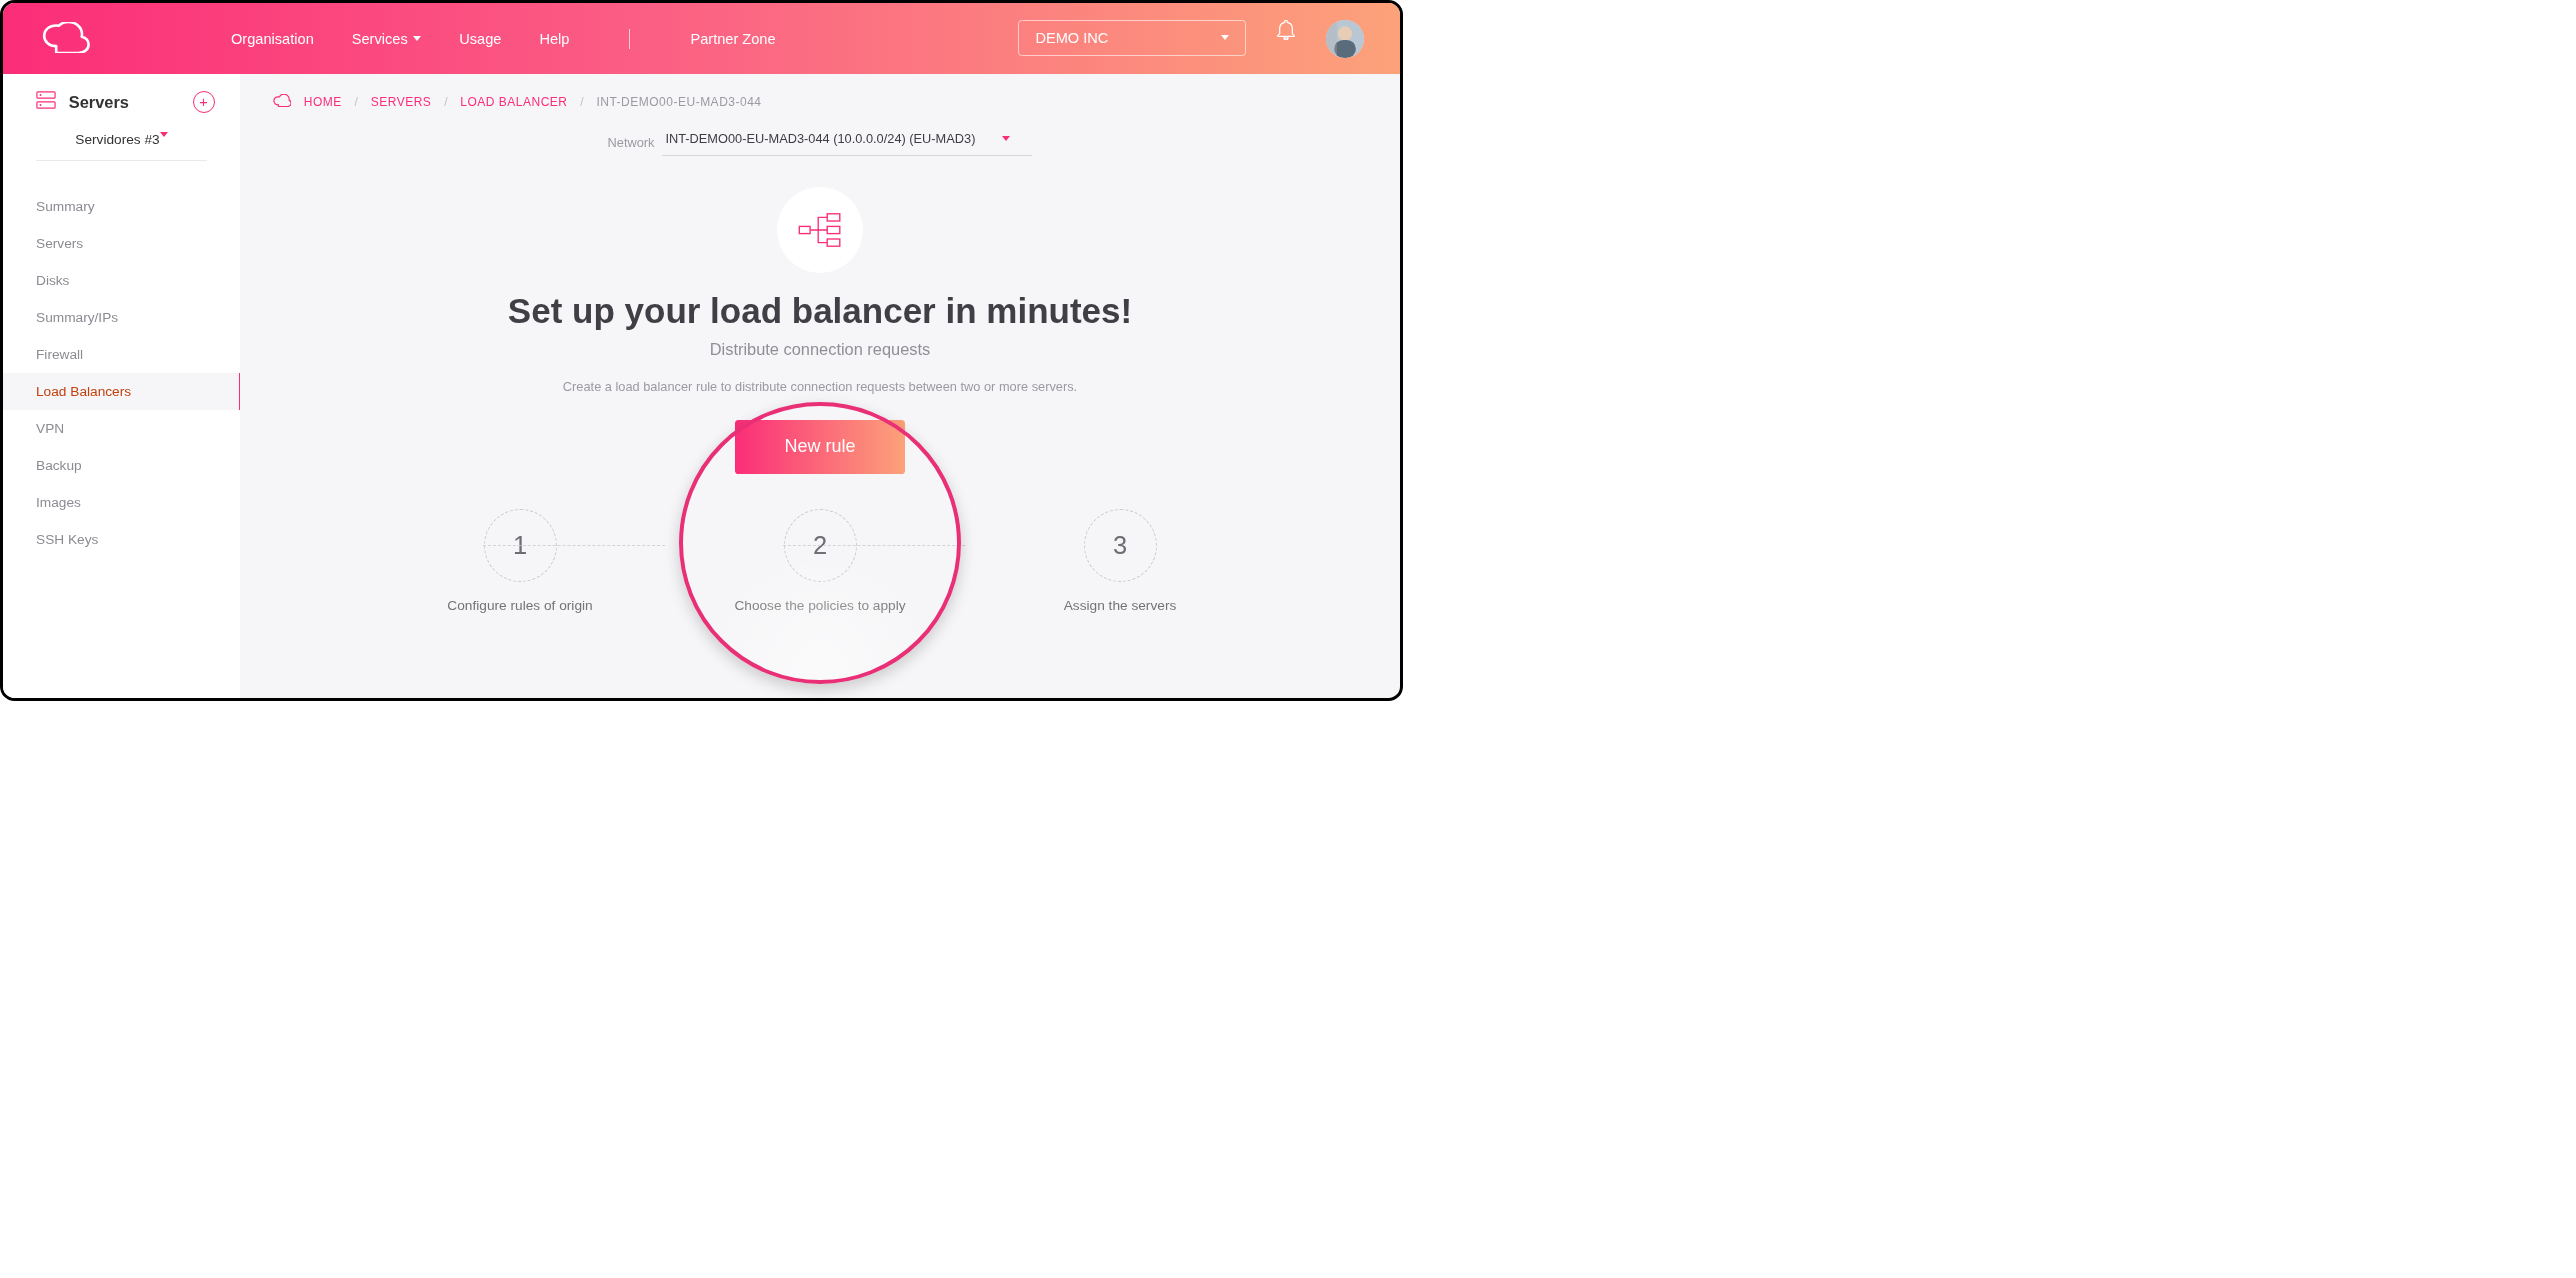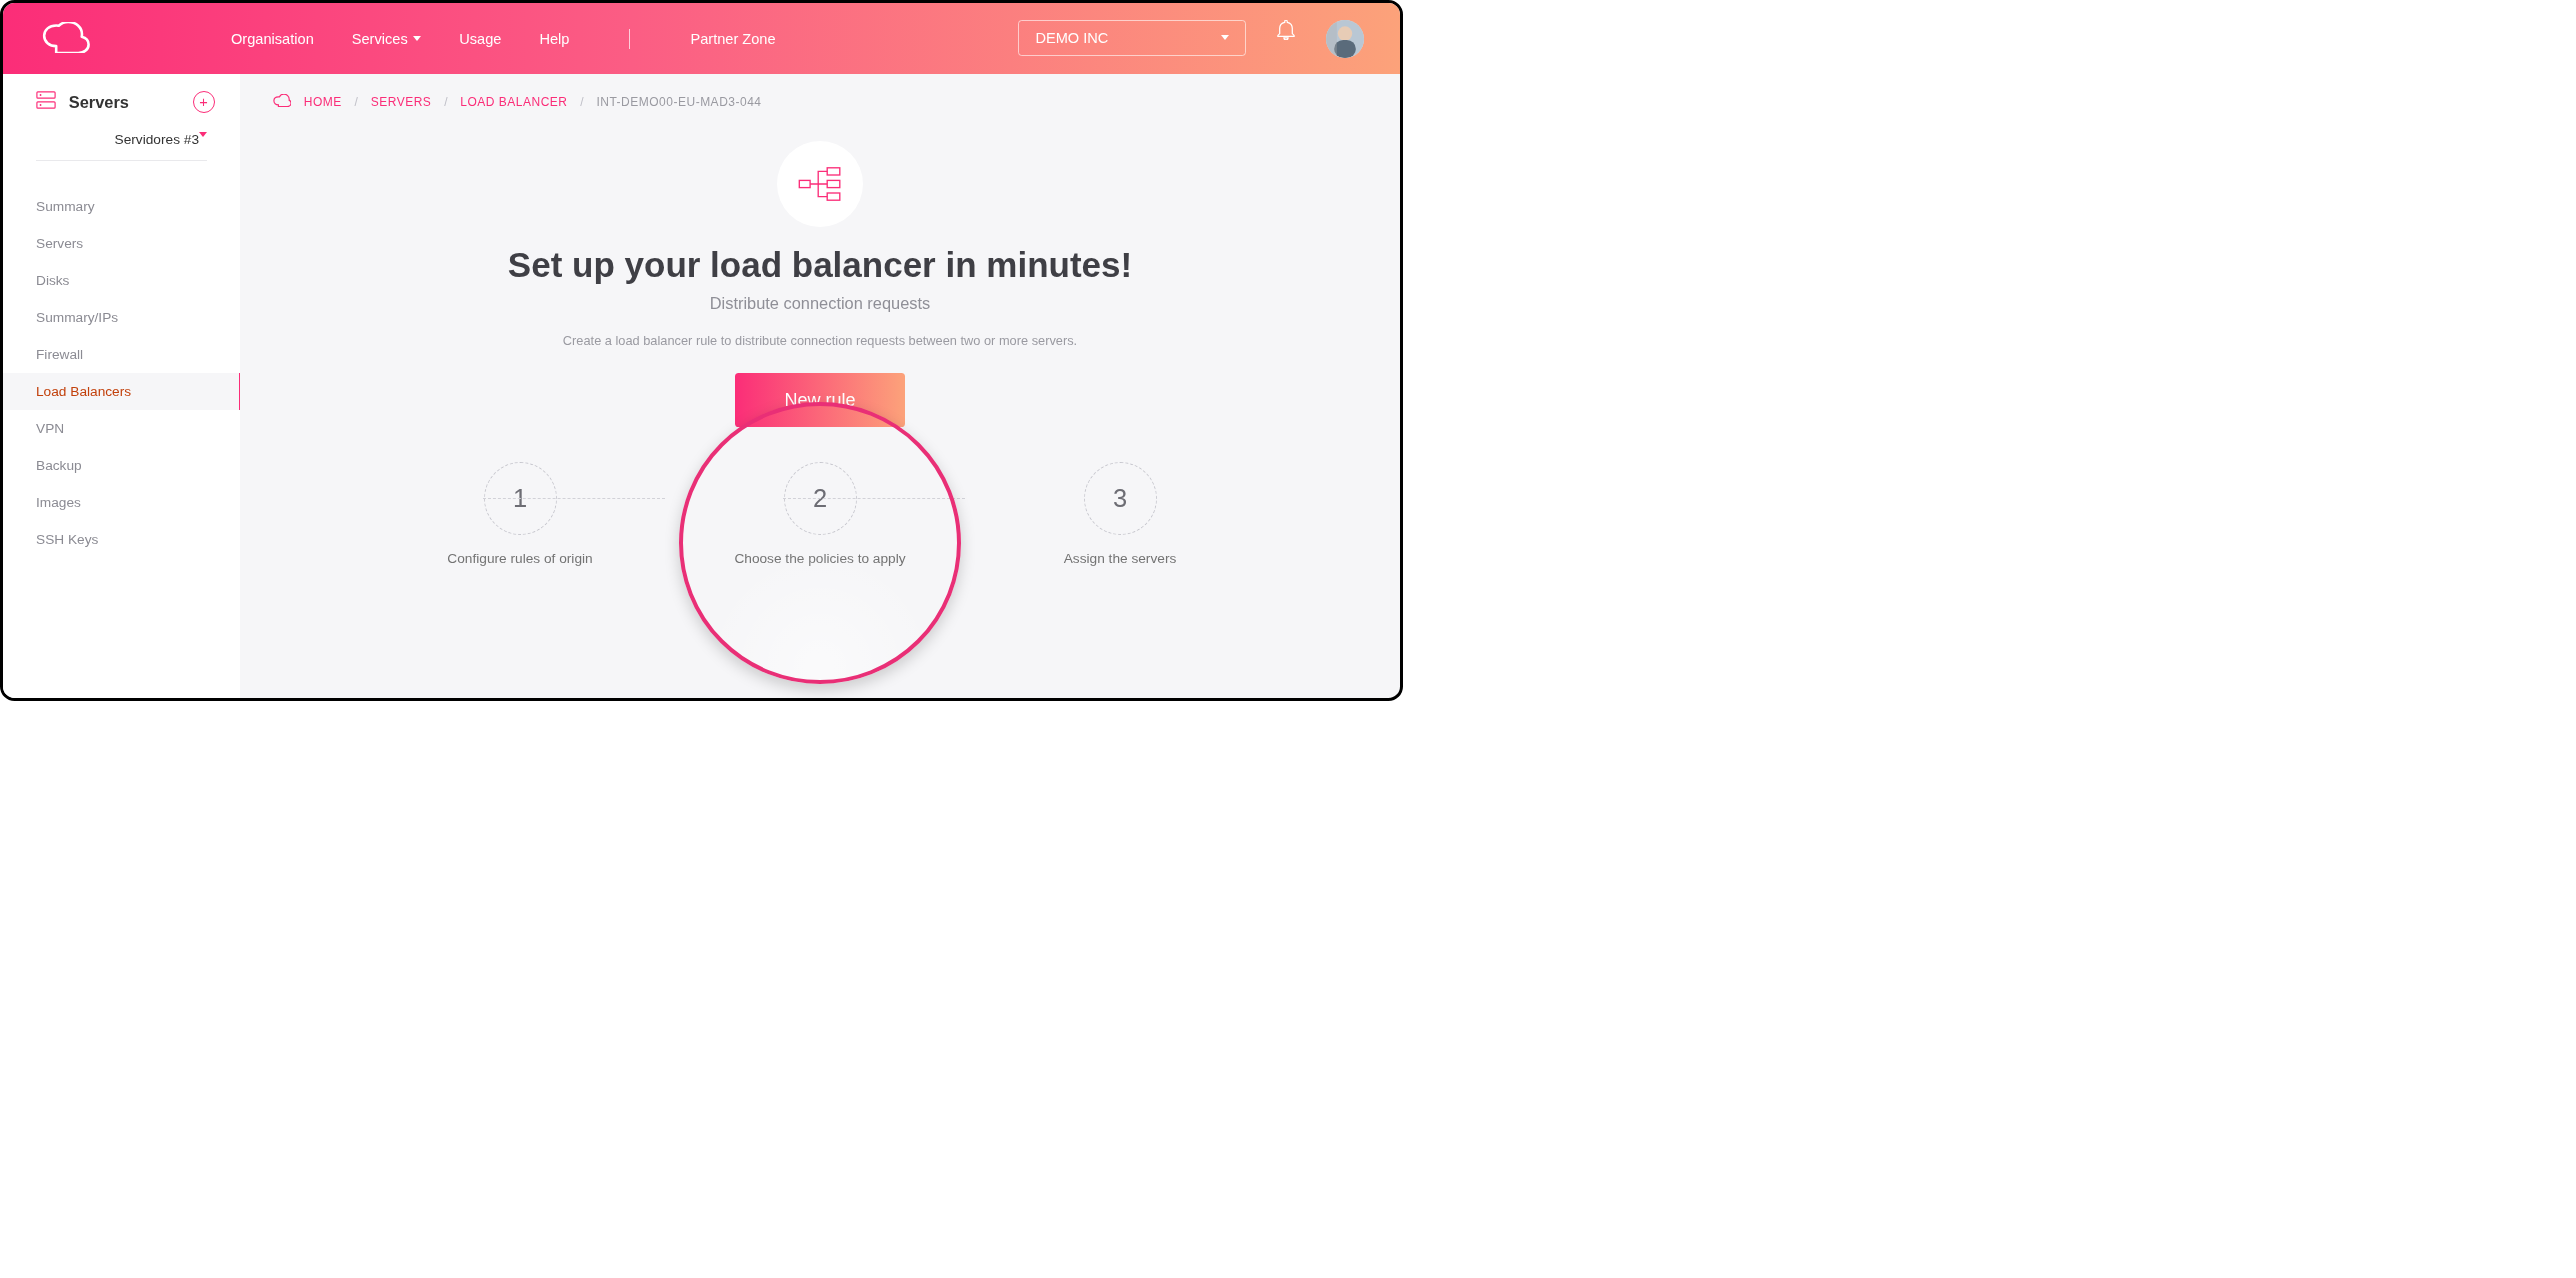--- a/index.html
+++ b/index.html
@@ -23,7 +23,7 @@
   .sb-head .t{font-size:16.4px;font-weight:600;color:#333;display:flex;align-items:center;gap:12.8px}
   .addbtn{width:22px;height:22px;border:1.4px solid #fb2d78;border-radius:50%;display:flex;align-items:center;justify-content:center;color:#fb2d78;font-size:14.6px;cursor:pointer}
   .sb-group{padding:18px 33px 0}
-  .sb-group .gtitle{display:flex;justify-content:flex-end;font-size:13.7px;color:#333;padding-bottom:12.8px;border-bottom:0.9px solid #e9e9ec;cursor:pointer}
+  .sb-group .gtitle{display:flex;justify-content:center;font-size:13.7px;color:#333;padding-bottom:12.8px;border-bottom:0.9px solid #e9e9ec;cursor:pointer}
   .sb-items{margin-top:27px}
   .sb-item{padding:11px 33px;font-size:13.7px;color:#8b8b93;cursor:pointer}
   .sb-item.active{background:#f6f6f8;border-right:1.8px solid #fb2d78;color:#c2410c}

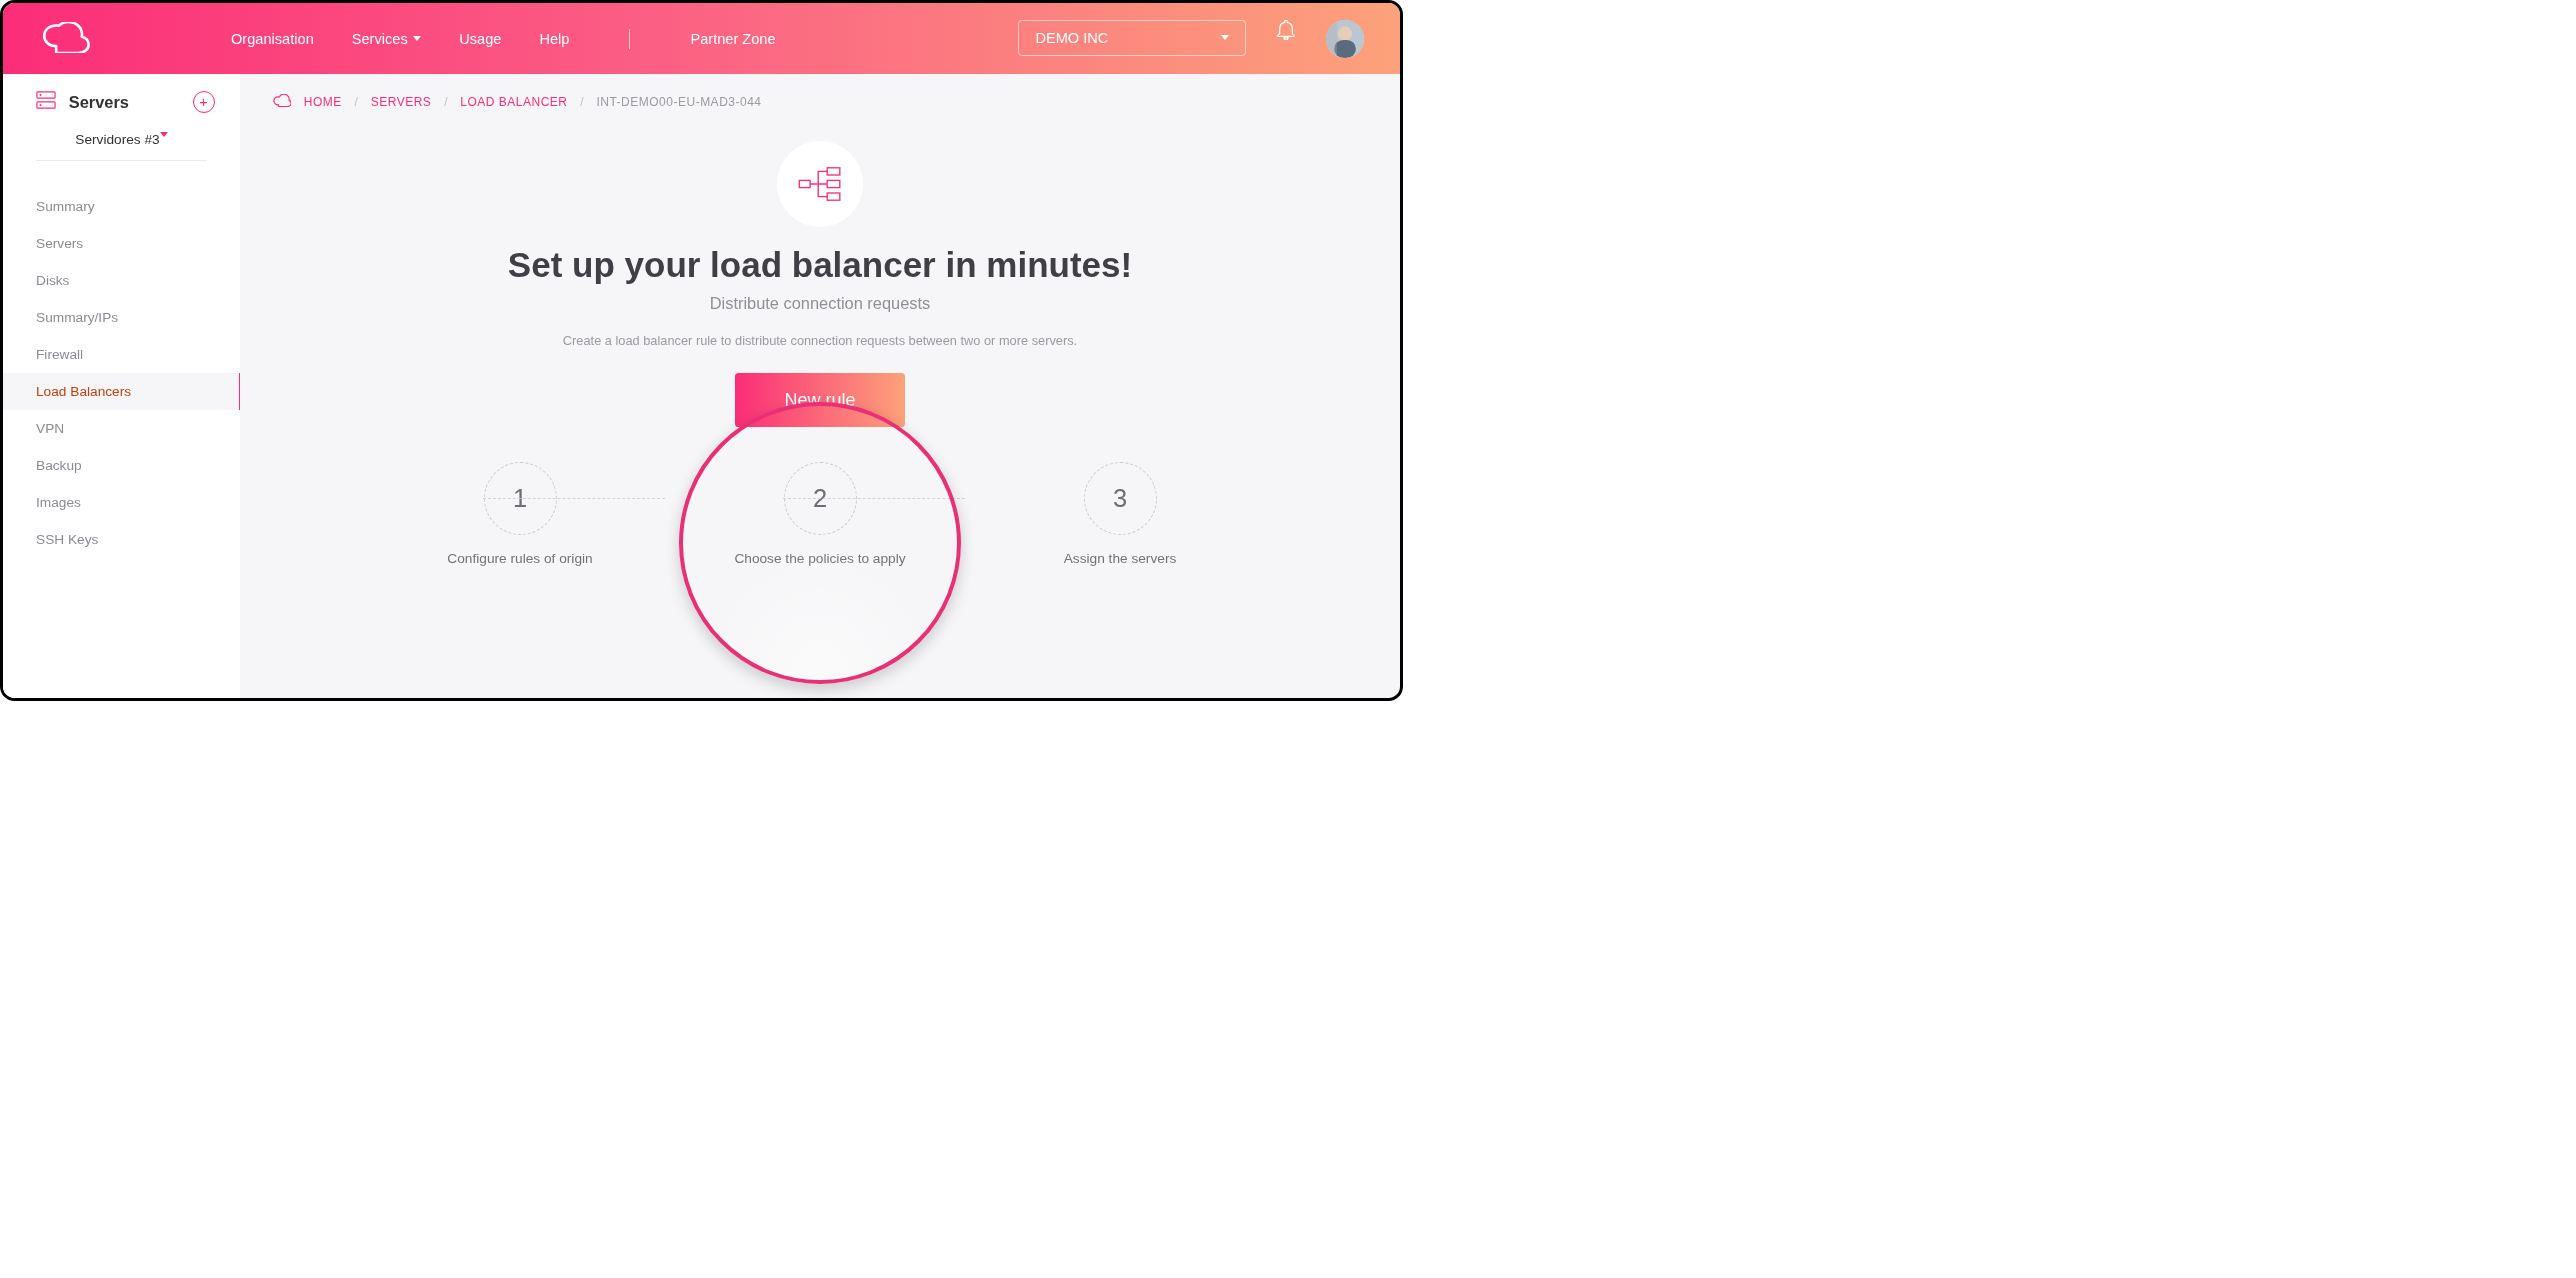--- a/index.html
+++ b/index.html
@@ -149,6 +149,13 @@
         <span class="cur">INT-DEMO00-EU-MAD3-044</span>
       </div>
 
+      <div class="netrow">
+        <span class="netlabel">Network</span>
+        <div class="netsel">
+          <span>INT-DEMO00-EU-MAD3-044 (10.0.0.0/24) (EU-MAD3)</span>
+          <span class="tri-down pink"></span>
+        </div>
+      </div>
 
       <div class="hero">
         <div class="hcircle">

